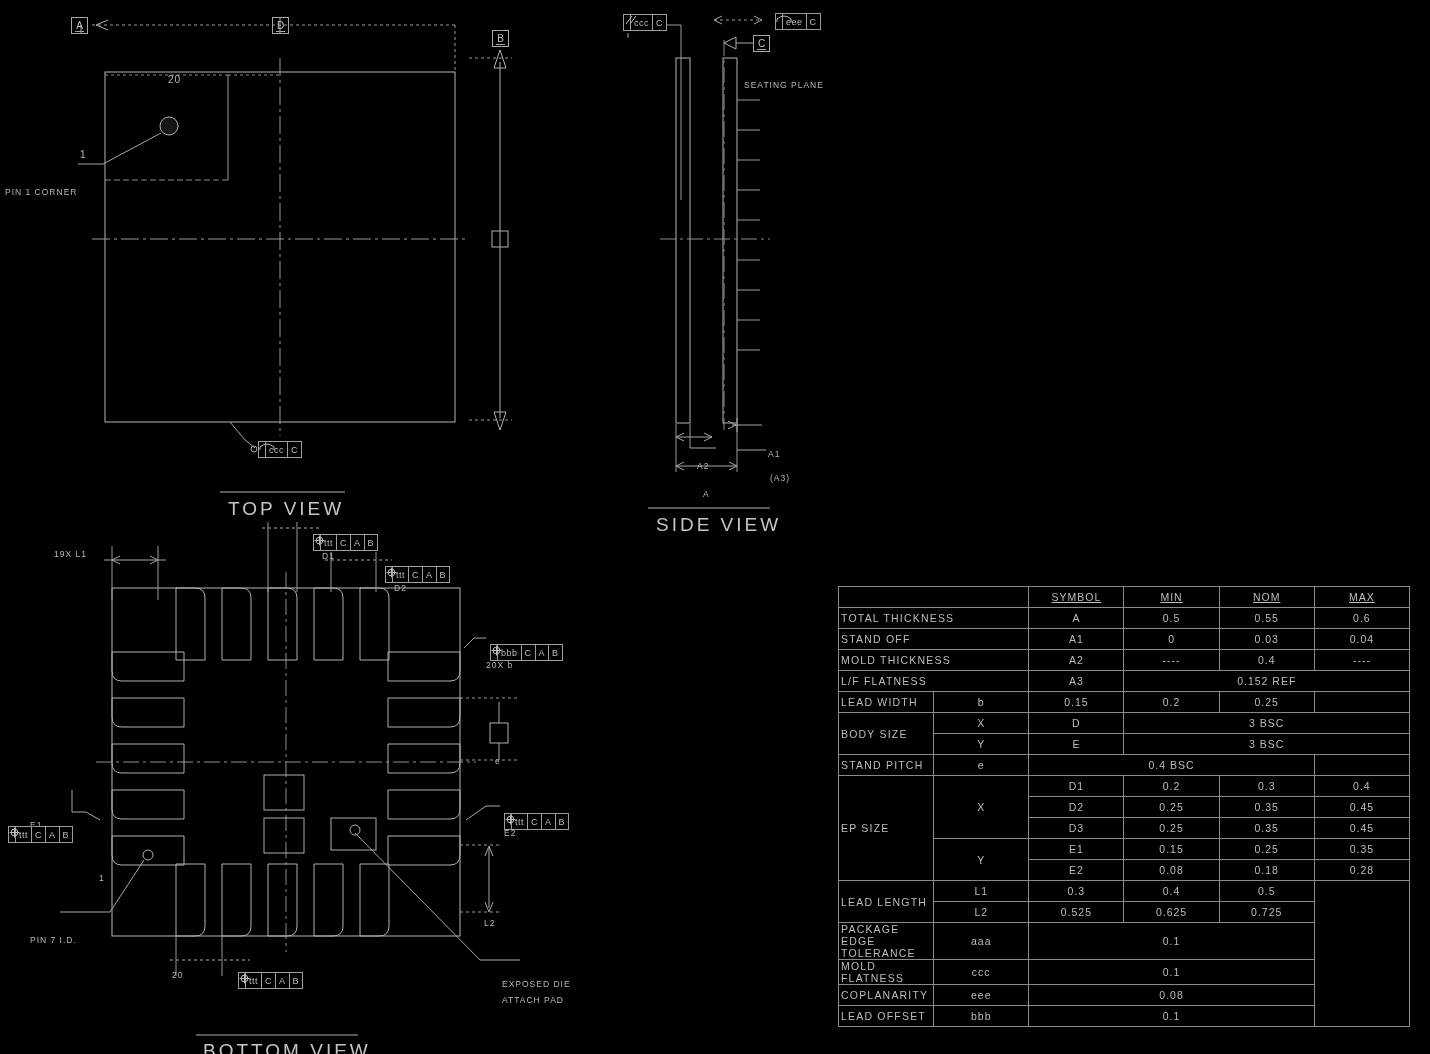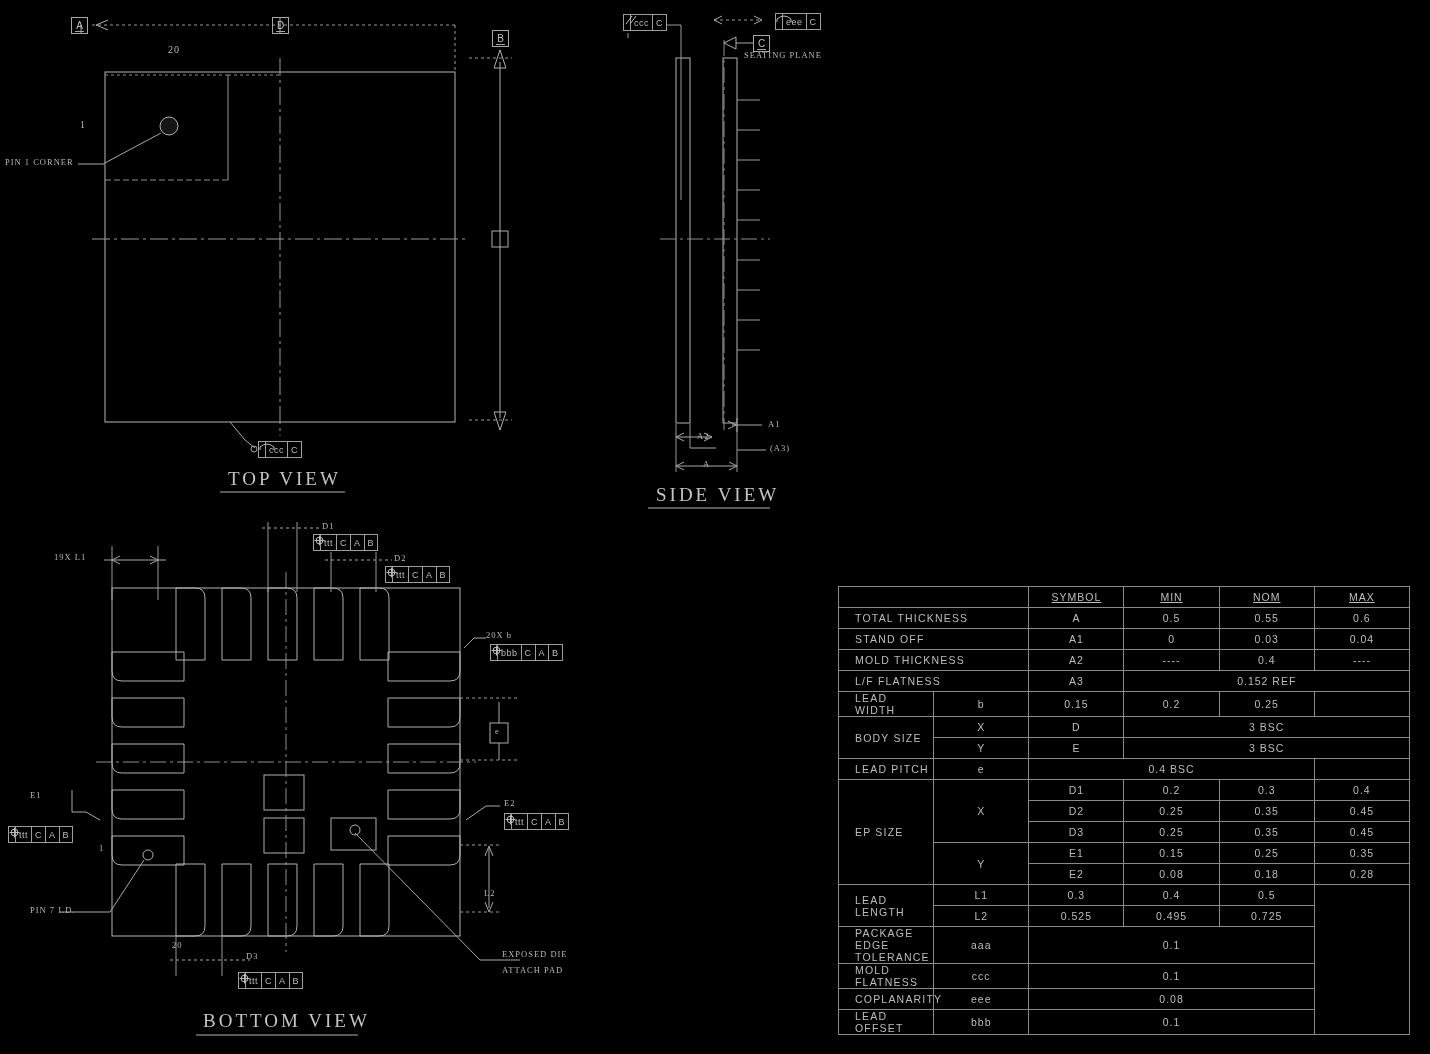--- a/index.html
+++ b/index.html
@@ -9,7 +9,7 @@
   .root{position:absolute;left:0;top:0;width:1430px;height:1054px;}
   svg{position:absolute;left:0;top:0;}
   .lbl{position:absolute;white-space:pre;color:#b9b9b9;letter-spacing:1px;
-       font-family:Liberation Serif, serif;}
+       font-family:Liberation Sans, sans-serif;margin-top:30px;}
   .viewtitle{font-size:19px;letter-spacing:3px;color:#c4c4c4;}
   .small{font-size:10px;}
   .tiny{font-size:8.5px;}

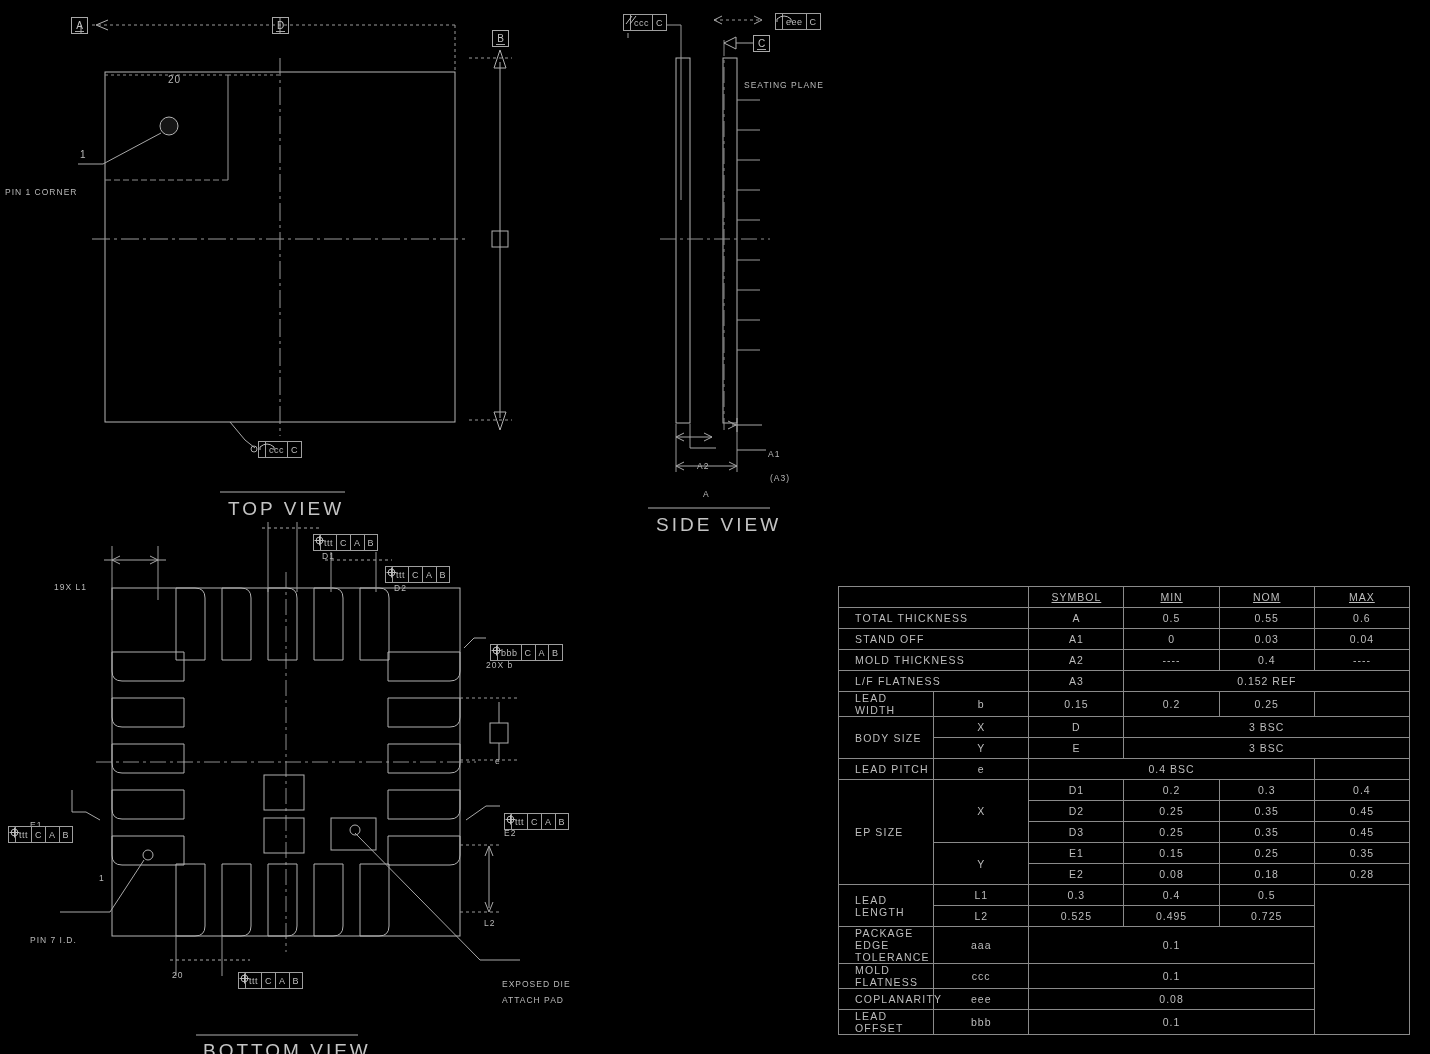--- a/index.html
+++ b/index.html
@@ -263,7 +263,7 @@
 <div class="lbl tiny" style="left:703px;top:459px;">A</div>
 <div class="lbl viewtitle" style="left:656px;top:484px;">SIDE VIEW</div>
 
-<div class="lbl tiny" style="left:54px;top:552px;">19X L1</div>
+<div class="lbl tiny" style="left:54px;top:519px;">19X L1</div>
 
 <div class="lbl tiny" style="left:322px;top:521px;">D1</div>
 <div class="fcf" style="left:313px;top:534px;">

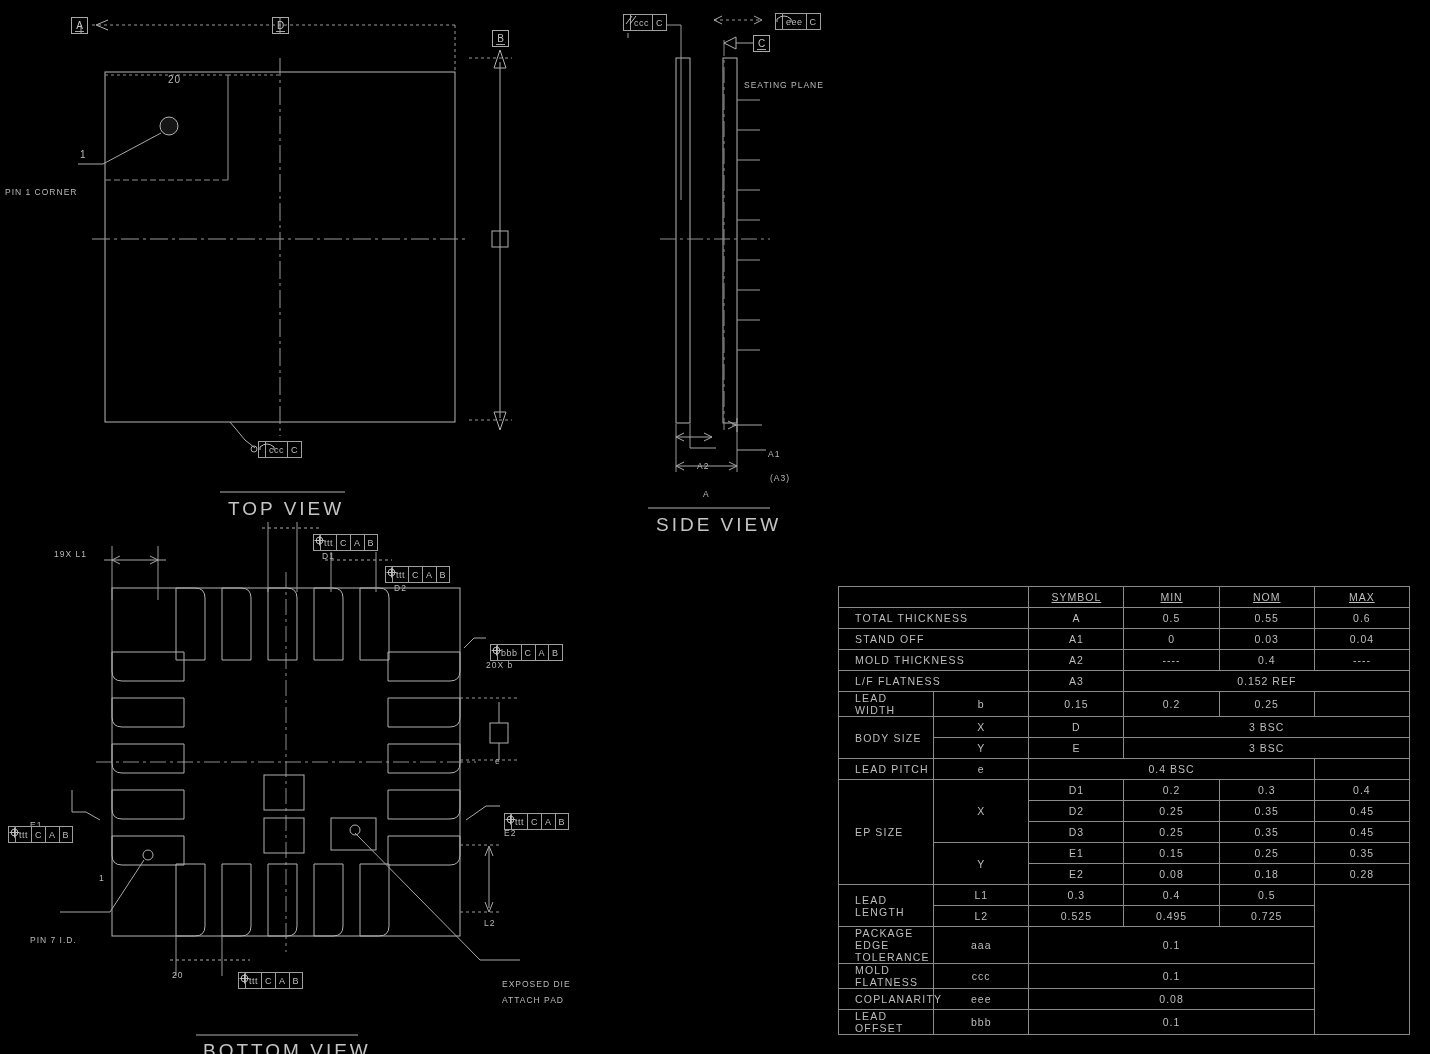--- a/index.html
+++ b/index.html
@@ -20,7 +20,7 @@
         table-layout:fixed;}
   table,th,td{border:1px solid #8a8a8a;}
   th,td{padding:0 4px;text-align:center;height:20px;letter-spacing:1px;}
-  td.desc{text-align:left;padding-left:16px;letter-spacing:1.2px;}
+  td.desc{text-align:left;padding-left:2px;letter-spacing:1.2px;}
   th{font-weight:normal;text-decoration:underline;letter-spacing:1px;}
   
   .fcf{position:absolute;display:flex;border:1px solid #9e9e9e;background:#000;

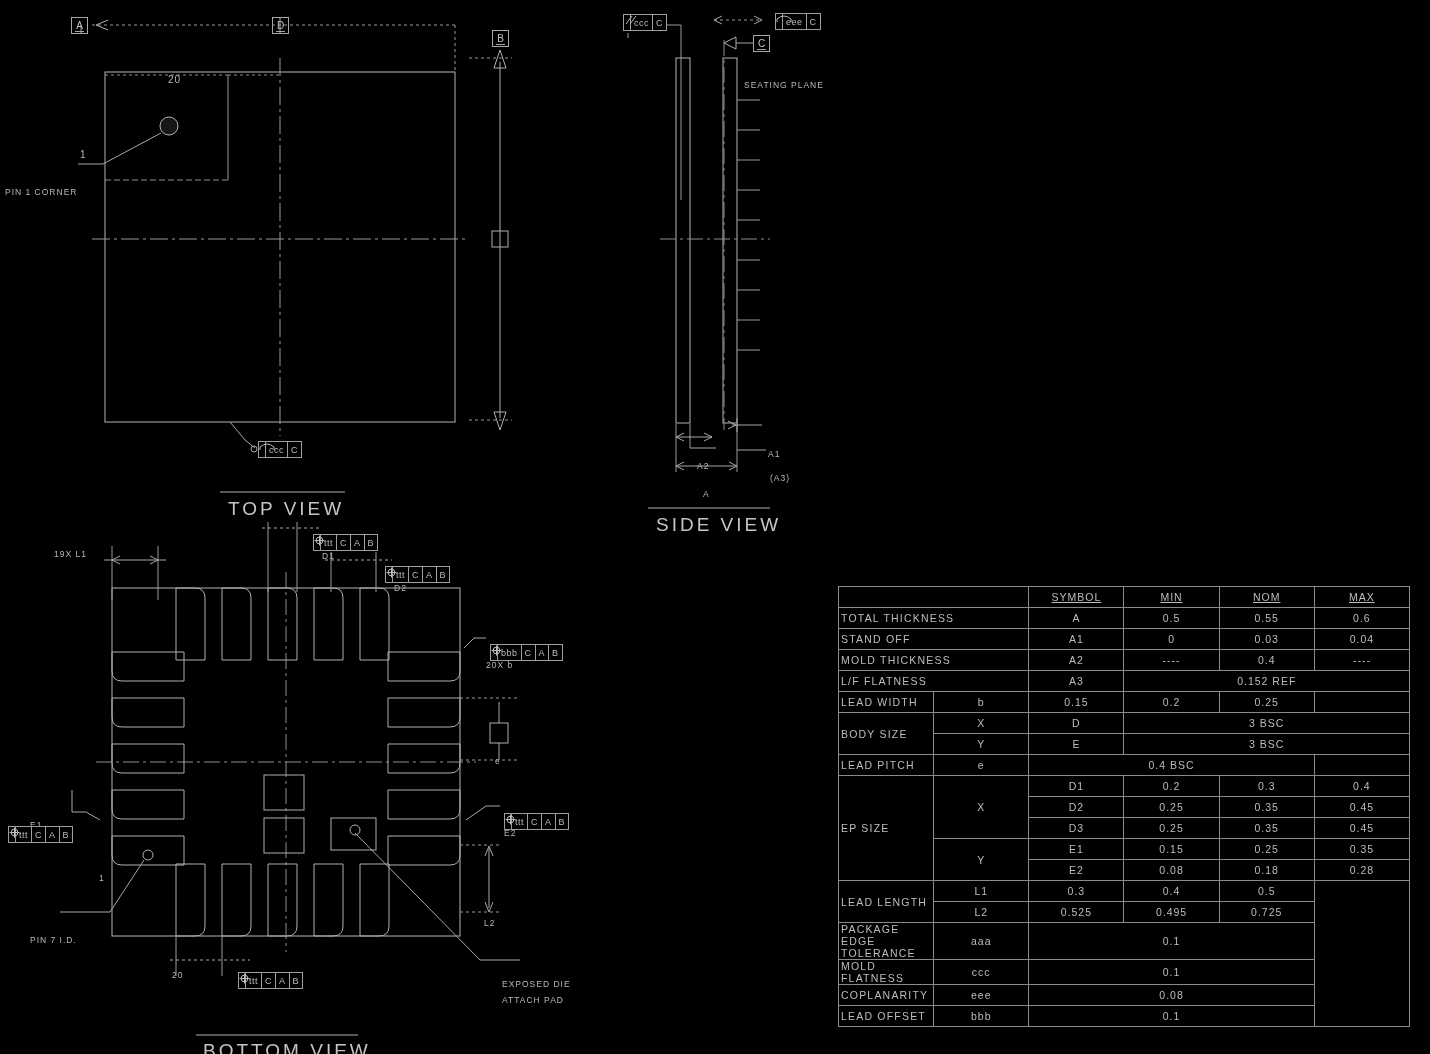--- a/index.html
+++ b/index.html
@@ -423,7 +423,7 @@
             <td colspan="3">3 BSC</td>
           </tr>
           <tr>
-            <td class="desc" rowspan="1">LEAD PITCH</td>
+            <td class="desc" rowspan="1">STAND PITCH</td>
             <td>e</td>
             <td colspan="3">0.4 BSC</td>
           </tr>

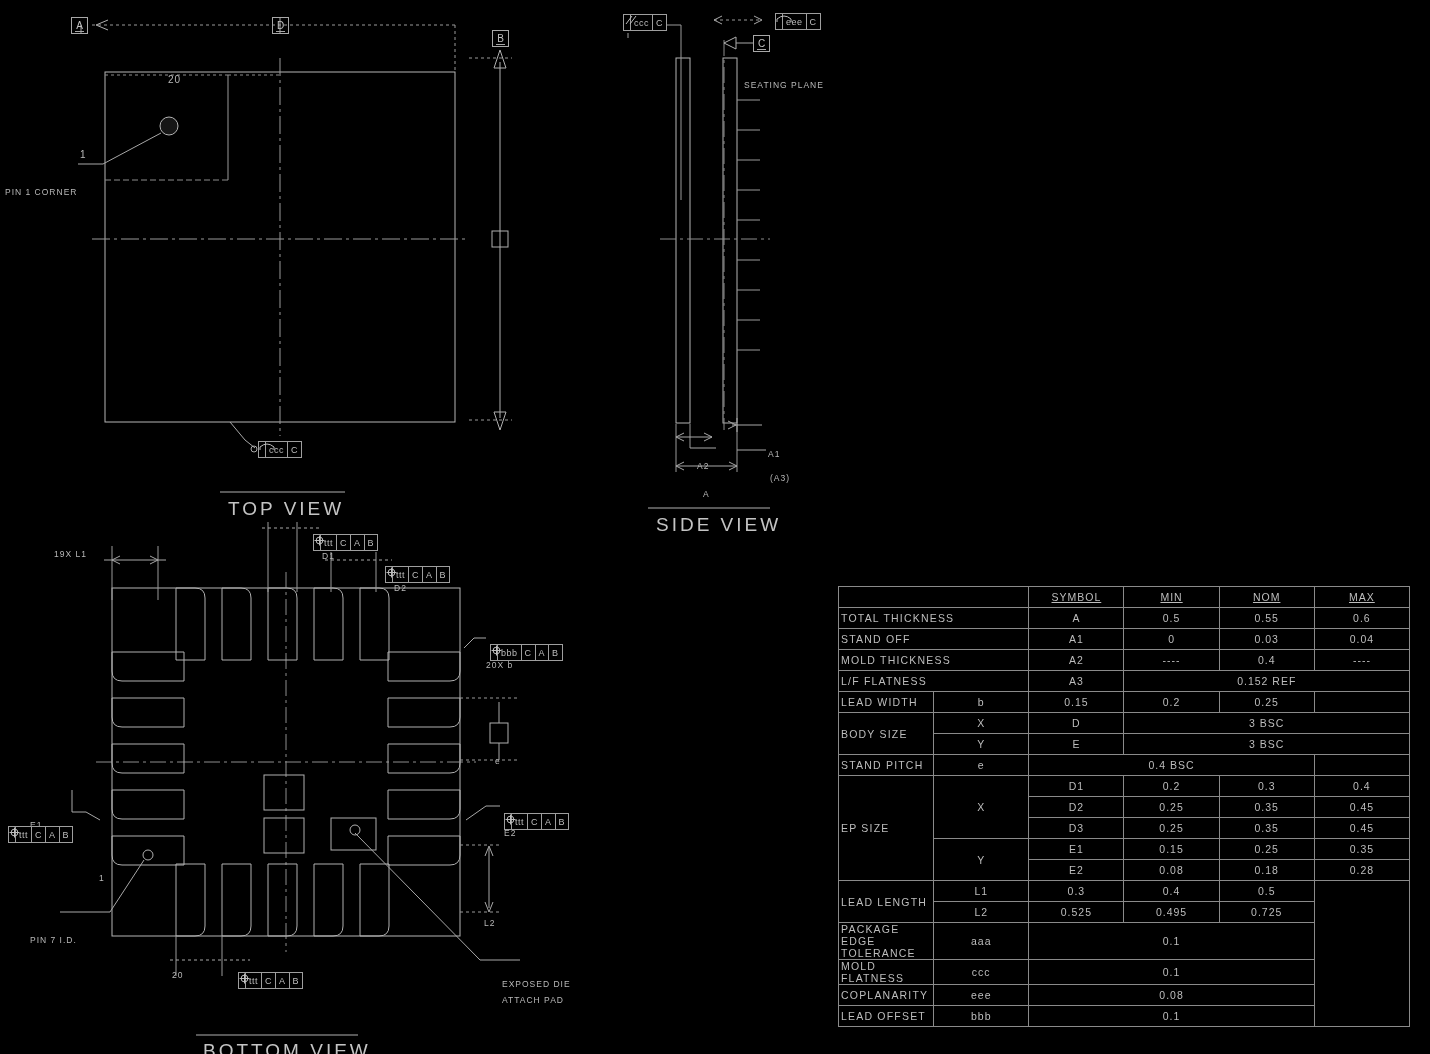--- a/index.html
+++ b/index.html
@@ -470,7 +470,7 @@
           <tr>
             <td>L2</td>
             <td>0.525</td>
-            <td>0.495</td>
+            <td>0.625</td>
             <td>0.725</td>
           </tr>
           <tr>

